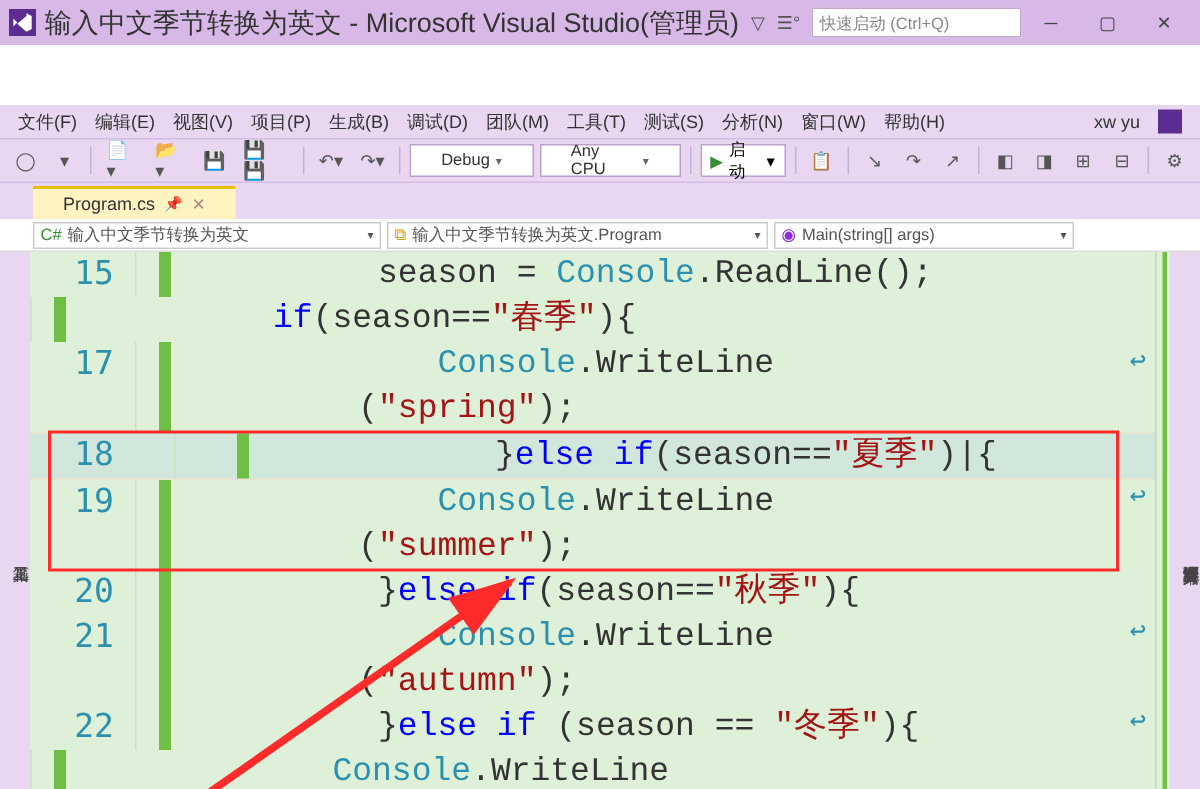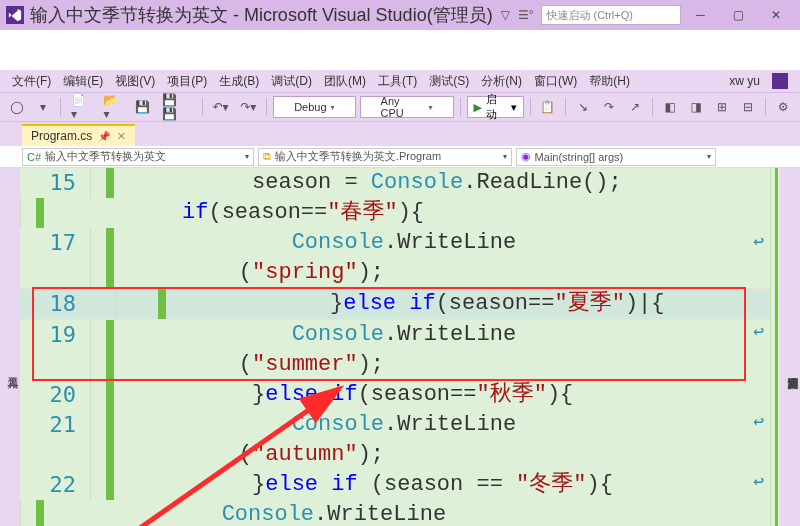--- a/index.html
+++ b/index.html
@@ -24,7 +24,7 @@
   .startbtn { background:#fff; border:1px solid #bba0cd; height:22px; display:flex; align-items:center; padding:0 6px; gap:4px; font-size:11px; }
   .startbtn .tri { color:#388a34; }
   .tabstrip { height: 24px; background:#e9d7f2; display:flex; align-items:flex-end; padding-left:22px; }
-  .tab { height:22px; background:#fff3c2; border-top:2px solid #e5c100; padding:0 9px; display:flex; align-items:center; gap:6px; font-size:12px; color:#333; }
+  .tab { height:22px; background:#fff3c2; border-top:2px solid #e5c100; padding:0 20px; display:flex; align-items:center; gap:6px; font-size:12px; color:#333; }
   .tab .pin { color:#a88; font-size:10px; }
   .tab .close { color:#a88; font-size:11px; }
   .ctxbar { height: 22px; background:#fff; border-bottom:1px solid #ddd; display:flex; align-items:center; padding-left:22px; gap:4px; font-size:11px; }

